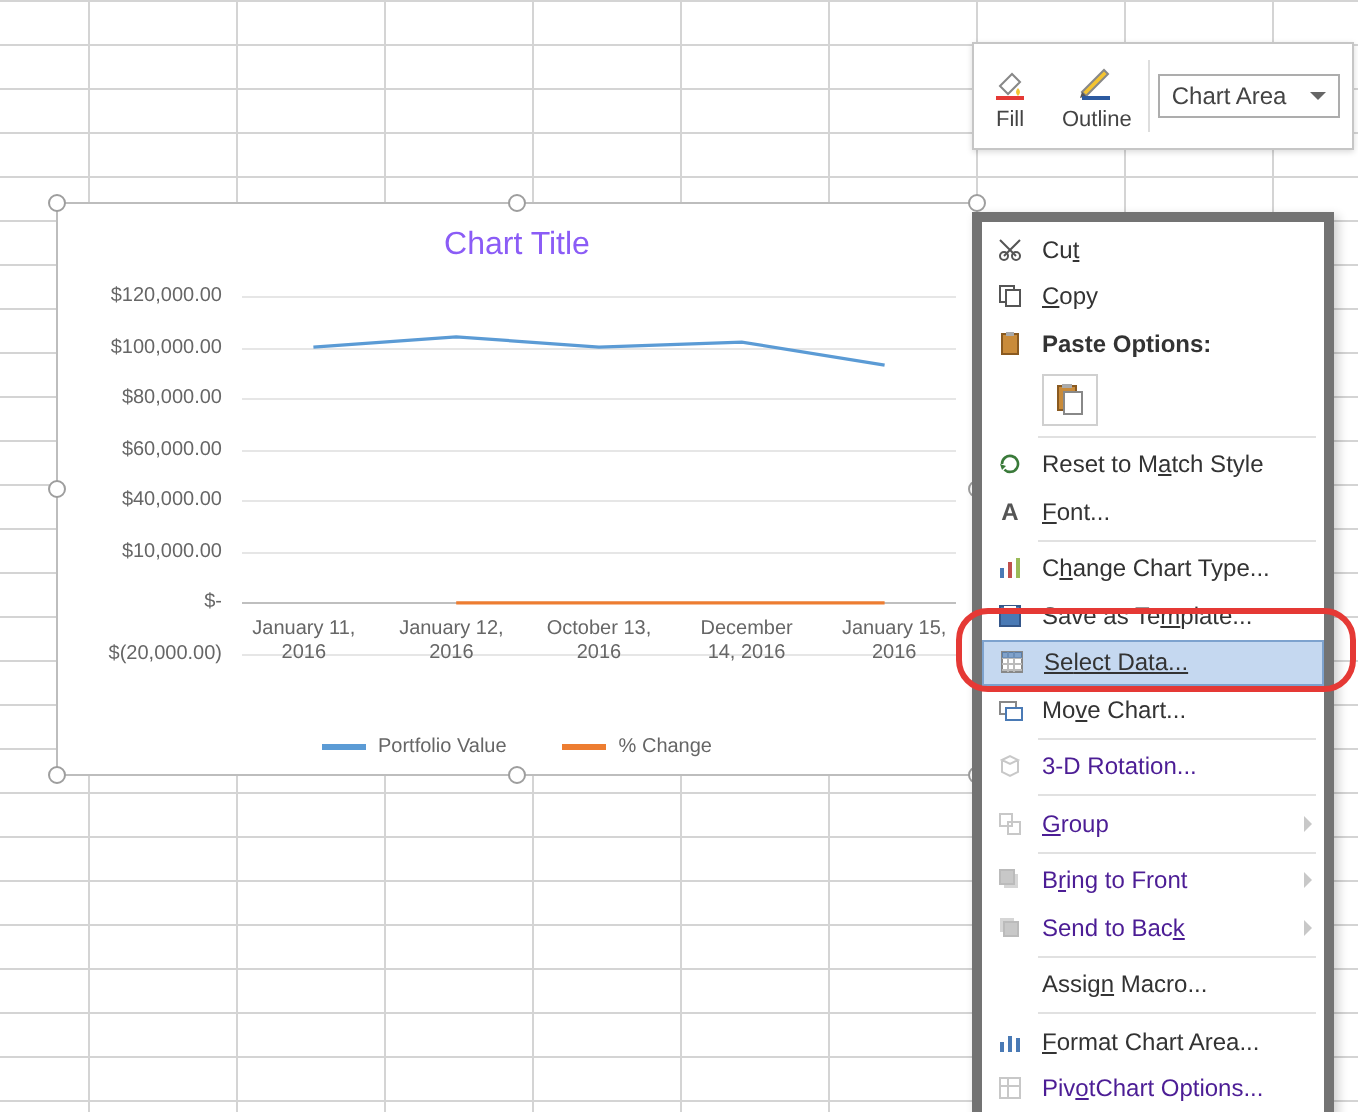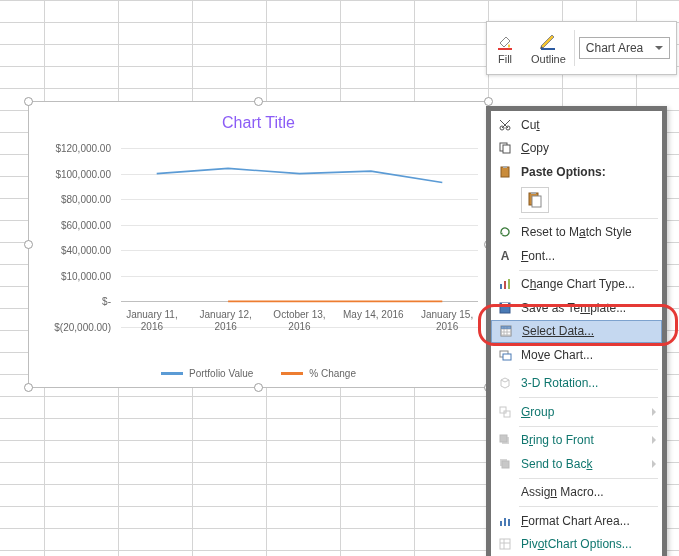--- a/index.html
+++ b/index.html
@@ -158,7 +158,7 @@
     <div class="x-tick">January 11, 2016</div>
     <div class="x-tick">January 12, 2016</div>
     <div class="x-tick">October 13, 2016</div>
-    <div class="x-tick">May 14, 2016</div>
+    <div class="x-tick">December 14, 2016</div>
     <div class="x-tick">January 15, 2016</div>
   </div>
 

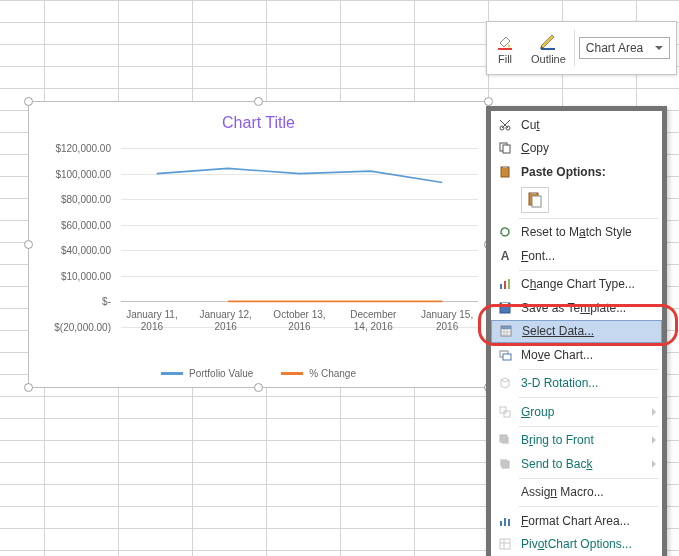--- a/index.html
+++ b/index.html
@@ -64,7 +64,7 @@
 }
 .ctx-item { display: flex; align-items: center; height: 23.5px; padding: 0 6px 0 4px; color: #333; }
 .ctx-item.highlight { background: #c5d8f0; border: 1px solid #7da2ce; height: 23.5px; text-decoration: underline; }
-.ctx-item.disabled { color: #0f766e; }
+.ctx-item.disabled { color: #4c1d95; }
 .ctx-icon { width: 20px; height: 18px; display: flex; align-items: center; justify-content: center; margin-right: 6px; }
 .ctx-label { flex: 1; overflow: hidden; }
 .ctx-sub { width: 0; height: 0; border-top: 4px solid transparent; border-bottom: 4px solid transparent; border-left: 4px solid #666; margin-left: 4px; }

